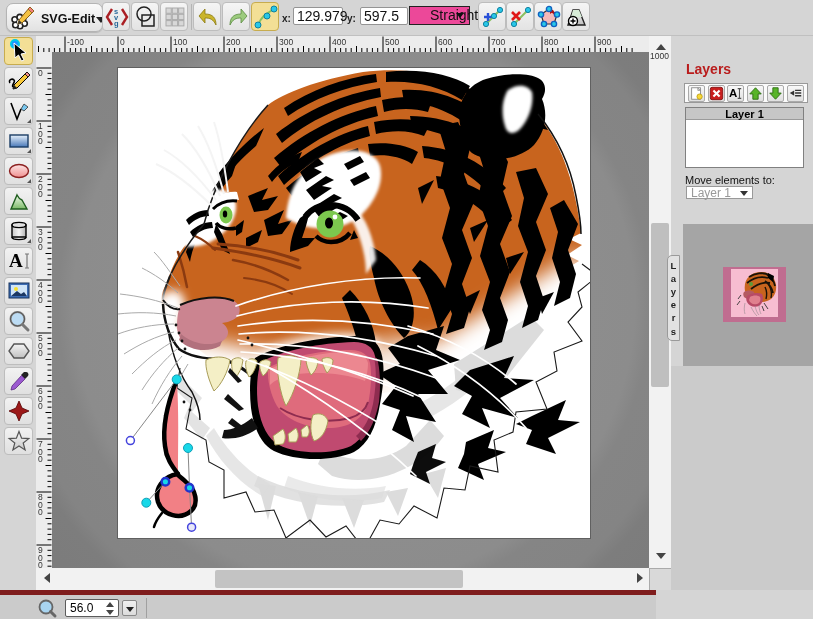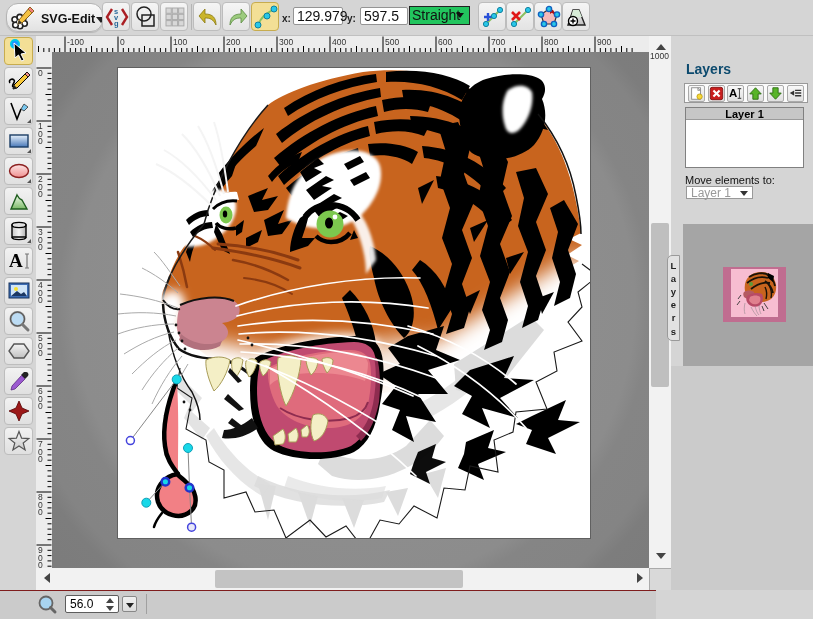--- a/index.html
+++ b/index.html
@@ -8,7 +8,7 @@
 .tbtn{position:absolute;top:2px;width:28px;height:29px;background:linear-gradient(#f5f5f5,#e3e3e3);border:1px solid #bdbdbd;border-radius:4px}
 .tbtn svg{position:absolute;left:2px;top:2px}
 .tbtn.act{background:#f3df96;border-color:#c7ac4f}
-#menubtn{position:absolute;left:6px;top:3px;width:97px;height:29px;background:linear-gradient(#fafafa,#e2e2e2);border:1px solid #b4b4b4;border-radius:12px;box-shadow:0 1px 1px rgba(0,0,0,.15)}
+#menubtn{position:absolute;left:6px;top:3px;width:97px;height:29px;background:linear-gradient(#fafafa,#e2e2e2);border:1px solid #b4b4b4;border-radius:7px;box-shadow:0 1px 1px rgba(0,0,0,.15)}
 #menubtn .mtext{position:absolute;left:34px;top:8px;font-size:12.5px;font-weight:bold;color:#111}
 #menubtn .mcar{position:absolute;left:89px;top:13px;width:0;height:0;border-left:5px solid transparent;border-right:5px solid transparent;border-top:6px solid #222}
 .tlabel{position:absolute;font-size:10px;font-weight:bold;color:#222}

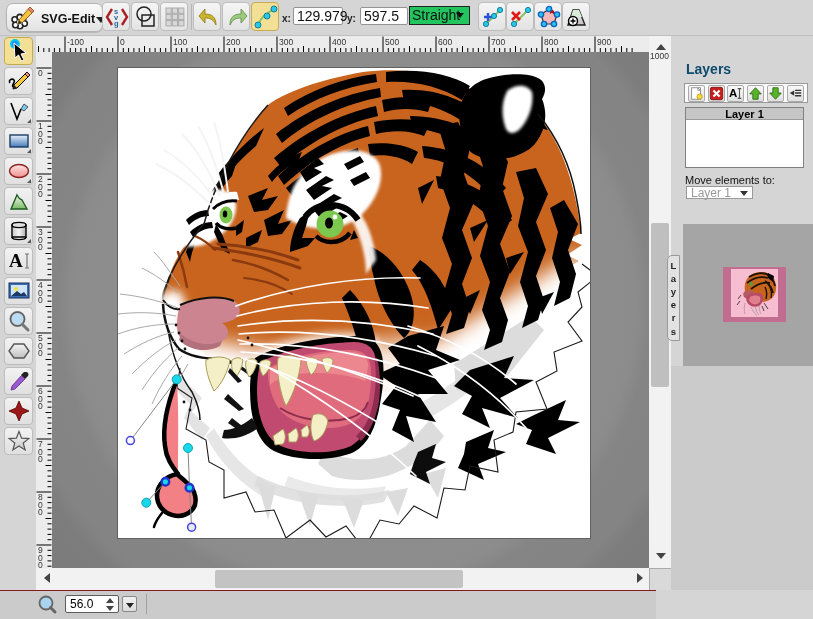--- a/index.html
+++ b/index.html
@@ -13,7 +13,7 @@
 #menubtn .mcar{position:absolute;left:89px;top:13px;width:0;height:0;border-left:5px solid transparent;border-right:5px solid transparent;border-top:6px solid #222}
 .tlabel{position:absolute;font-size:10px;font-weight:bold;color:#222}
 .tinput{position:absolute;top:7px;height:18px;background:#fff;border:1px solid #949494;border-radius:2px;font-size:14px;font-family:"Liberation Sans",sans-serif;color:#111;padding-left:3px;line-height:16px}
-#selstraight{position:absolute;left:409px;top:6px;width:61px;height:19px;background:#22c55e;border:1px solid #222;font-size:14px;color:#111;padding-left:2px;line-height:16px}
+#selstraight{position:absolute;left:409px;top:6px;width:61px;height:19px;background:#ec4899;border:1px solid #222;font-size:14px;color:#111;padding-left:20px;line-height:16px}
 #selstraight:after{content:"";position:absolute;right:5px;top:6px;border-left:4px solid transparent;border-right:4px solid transparent;border-top:5px solid #111}
 #leftbar{left:0;top:36px;width:36px;height:554px;background:#d5d5d5}
 .lbtn{position:absolute;left:4px;width:29px;height:28px;background:linear-gradient(#f2f2f2,#e0e0e0);border:1px solid #bdbdbd;border-radius:4px}

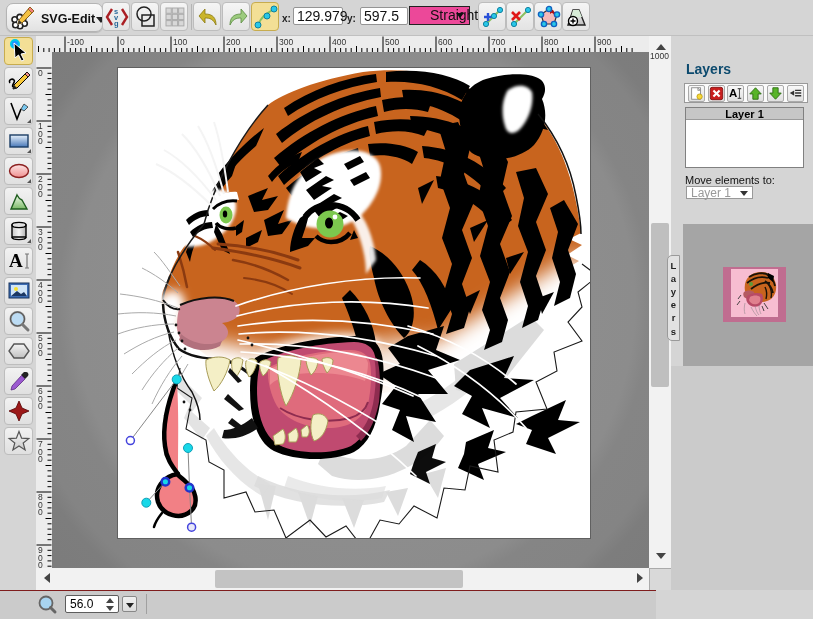--- a/index.html
+++ b/index.html
@@ -35,7 +35,7 @@
 .sarr{position:absolute;width:0;height:0}
 #scorner{left:649px;top:568px;width:22px;height:22px;background:#d9d9d9;border-left:1px solid #aaa;border-top:1px solid #aaa}
 #sidepanel{left:671px;top:36px;width:142px;height:554px;background:#d5d5d5}
-#laytitle{position:absolute;left:15px;top:25px;font-size:14px;font-weight:bold;color:#0c4a6e}
+#laytitle{position:absolute;left:15px;top:25px;font-size:14px;font-weight:bold;color:#b91c1c}
 #laybtns{position:absolute;left:13px;top:47px;width:124px;height:20px;background:#fbfbfb;border:1px solid #999}
 .laybtn{position:absolute;top:1px;width:17px;height:17px;background:linear-gradient(#f8f8f8,#e0e0e0);border:1px solid #aaa;border-radius:2px}
 #laylist{position:absolute;left:14px;top:71px;width:119px;height:61px;background:#fff;border:1px solid #808080}

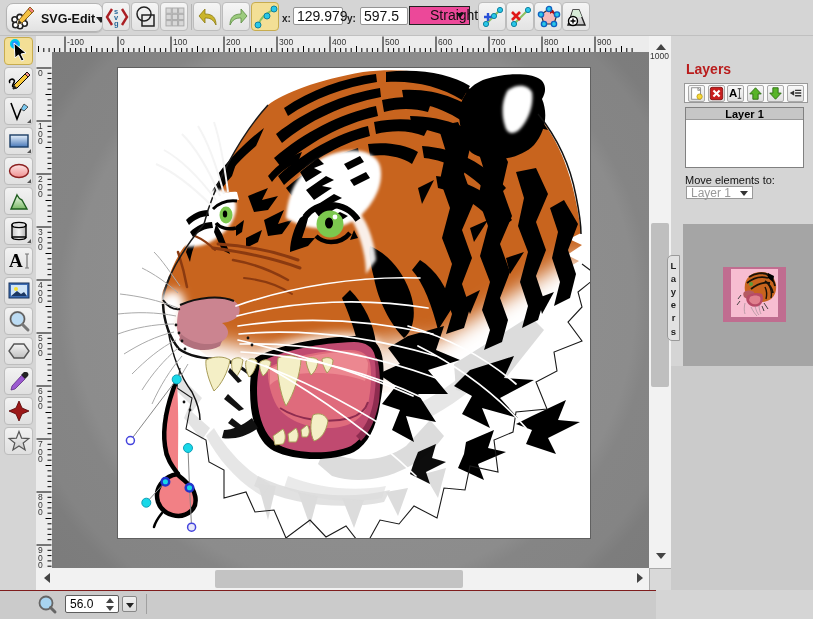--- a/index.html
+++ b/index.html
@@ -49,7 +49,7 @@
 #sidetab div{font-size:9.5px;font-weight:bold;color:#222;text-align:center;line-height:1.38;padding-top:3px}
 #thumbo{position:absolute;left:40px;top:43px;width:63px;height:55px;background:#c06d90}
 #thumbi{position:absolute;left:8px;top:2px;width:47px;height:48px;background:#f7bdd1;overflow:hidden}
-#bottombar{left:0;top:590px;width:656px;height:29px;background:#cbcbcb;border-top:1px solid #7f1d1d}
+#bottombar{left:0;top:590px;width:656px;height:29px;background:#cbcbcb;border-top:5px solid #7f1d1d}
 #zoombox{position:absolute;left:65px;top:4px;width:54px;height:18px;background:#fff;border:1px solid #5c5c5c;border-radius:2px;font-size:12px;color:#000;padding-left:4px;line-height:16px}
 #zoomdd{position:absolute;left:122px;top:5px;width:15px;height:16px;background:linear-gradient(#f0f0f0,#dcdcdc);border:1px solid #888;border-radius:2px}
 #zoomdd:after{content:"";position:absolute;left:3px;top:6px;border-left:4px solid transparent;border-right:4px solid transparent;border-top:5px solid #222}

